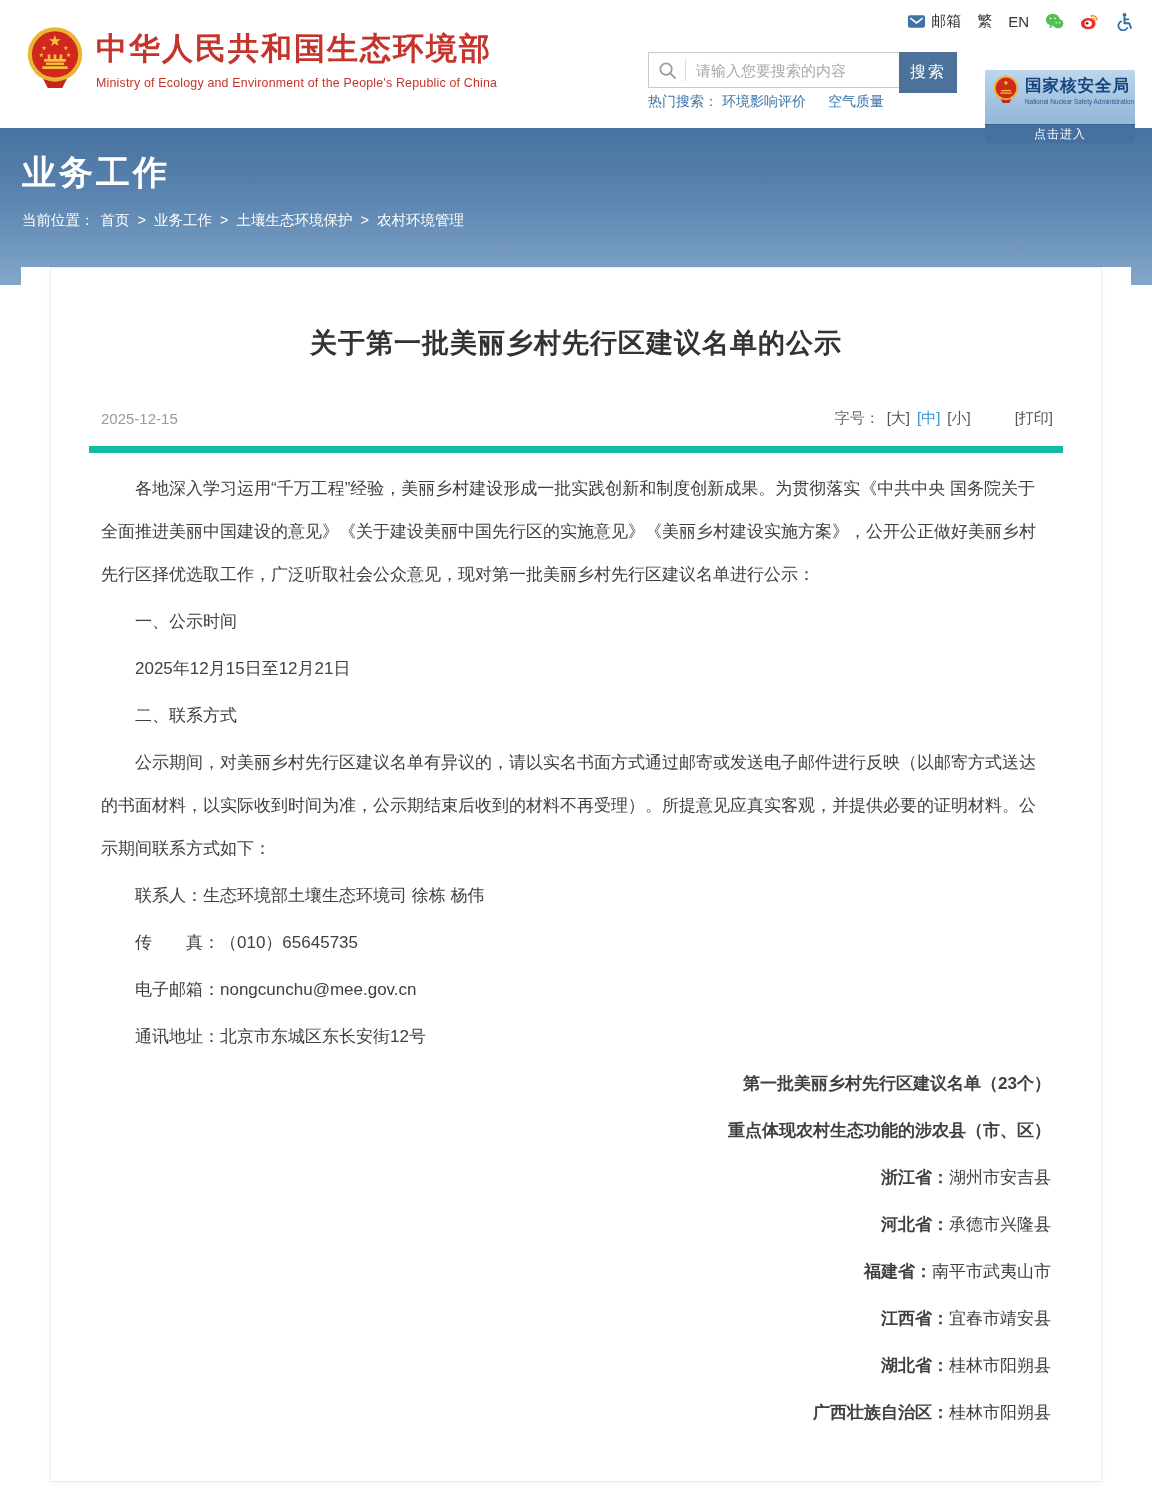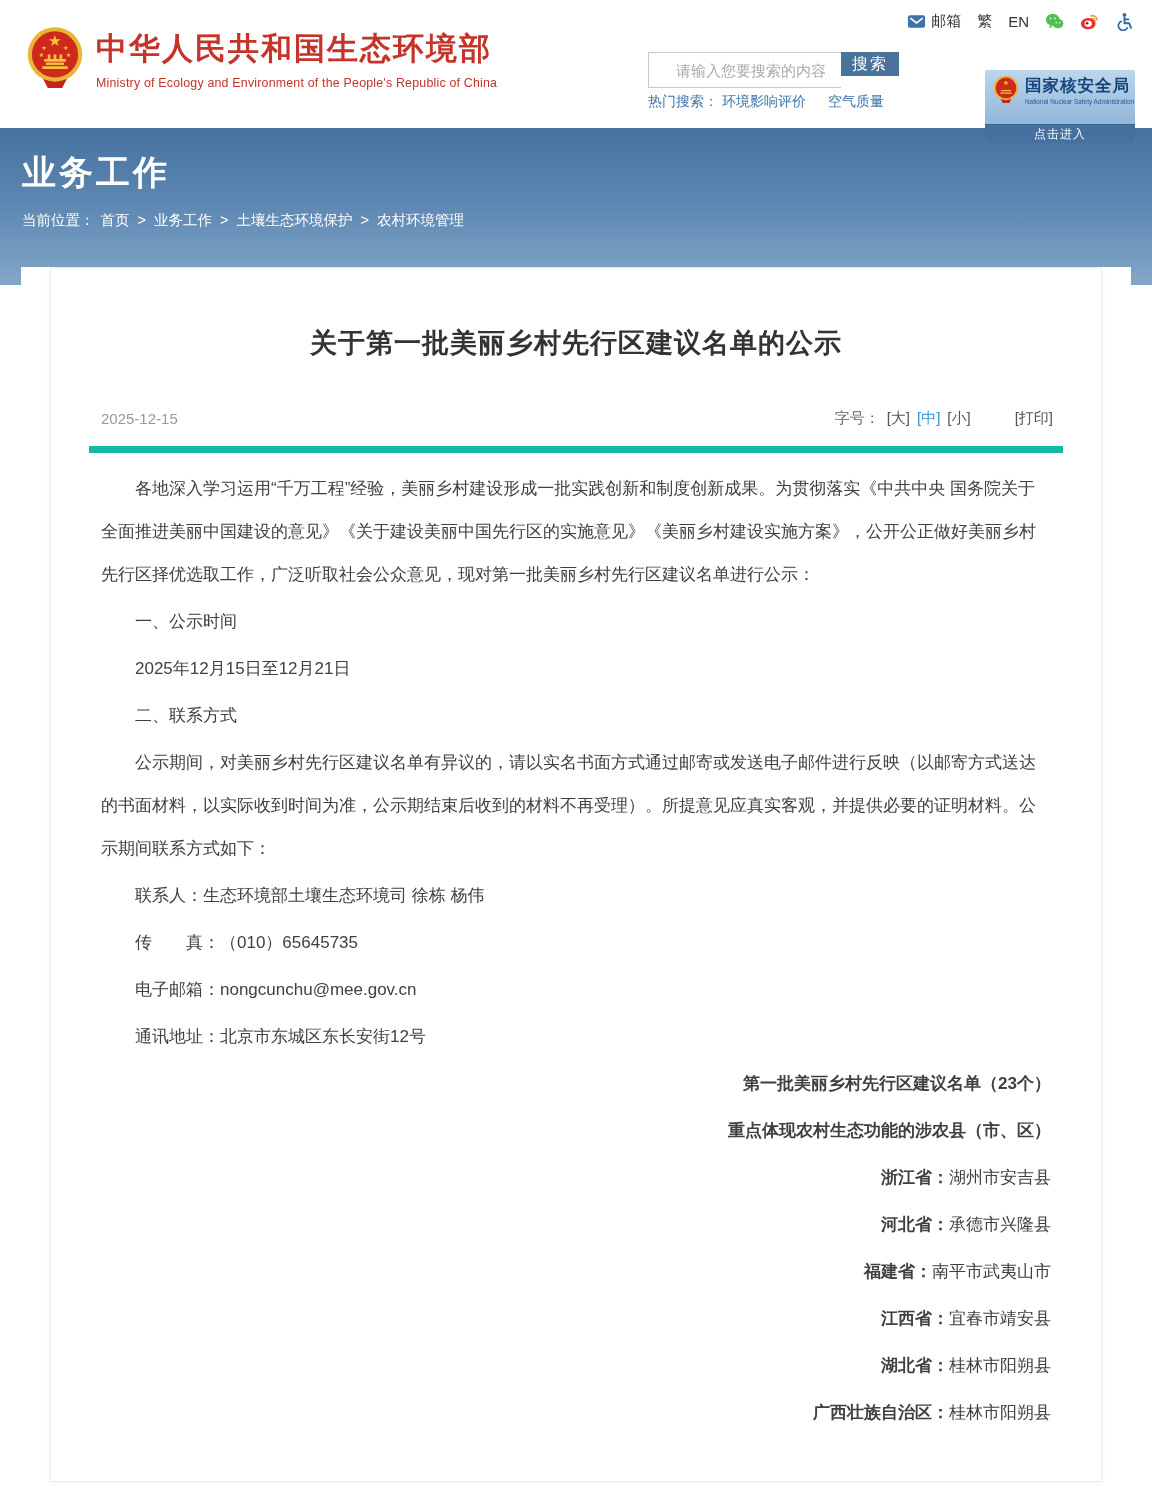--- a/index.html
+++ b/index.html
@@ -25,7 +25,7 @@
   .top-links .lnk { cursor:pointer; display:flex; align-items:center; gap:5px; }
   .icon16 { width:19px; height:19px; display:inline-block; vertical-align:middle; }
   .search-wrap { position:absolute; left:648px; top:52px; display:flex; }
-  .search-box { display:flex; align-items:center; width:193px; height:36px; border:1px solid #c9c9c9;
+  .search-box { display:flex; align-items:center; width:251px; height:36px; border:1px solid #c9c9c9;
                 border-right:none; background:#fff; padding-left:9px; }
   .search-box .divider { width:1px; height:22px; background:#ddd; margin:0 10px 0 8px; }
   .search-box input { border:none; outline:none; flex:1; font-size:15px; color:#333;

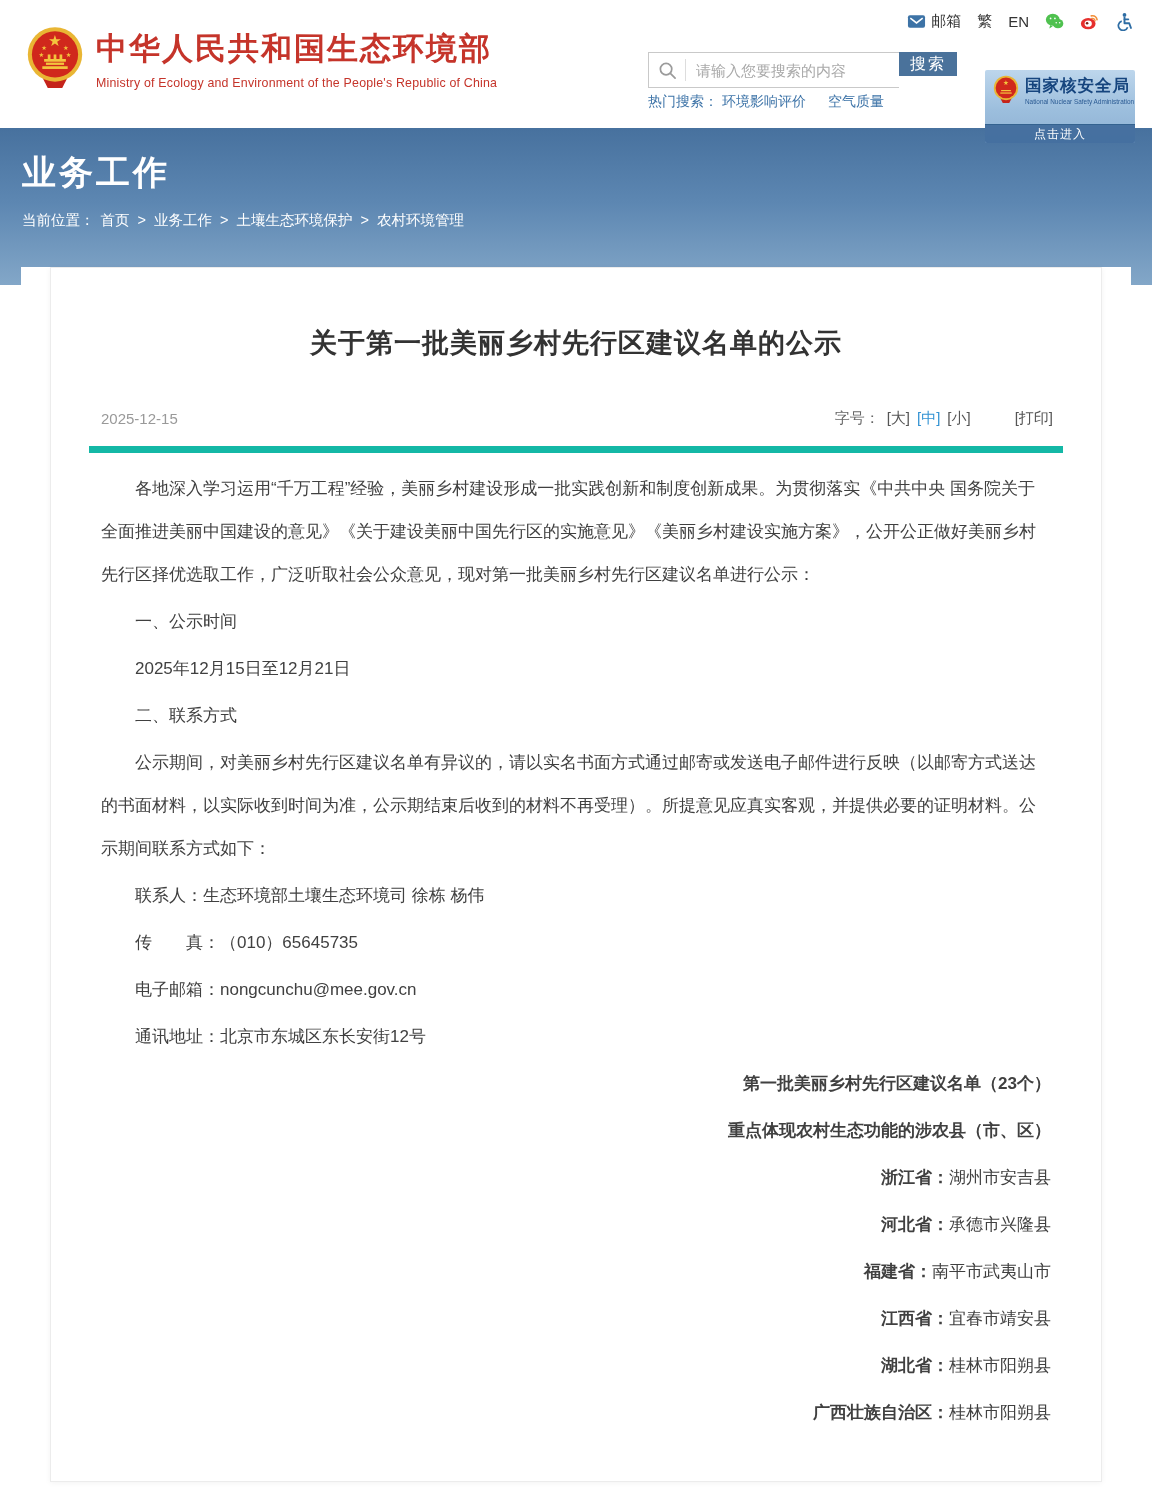--- a/index.html
+++ b/index.html
@@ -31,7 +31,7 @@
   .search-box input { border:none; outline:none; flex:1; font-size:15px; color:#333;
                       font-family:inherit; background:transparent; }
   .search-box input::placeholder { color:#a9a9a9; }
-  .search-btn { width:58px; height:24px; background:var(--button-blue); color:#fff; border:none;
+  .search-btn { width:58px; height:41px; background:var(--button-blue); color:#fff; border:none;
                 font-size:16px; cursor:pointer; font-family:Liberation Sans, sans-serif; letter-spacing:2px; }
   .hot-row { position:absolute; left:648px; top:93px; font-size:14px; color:var(--link-blue); }
   .hot-row .hot-links { display:inline; }

